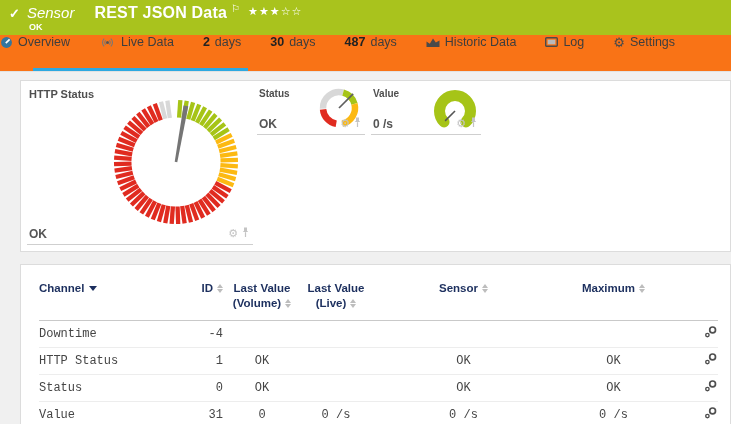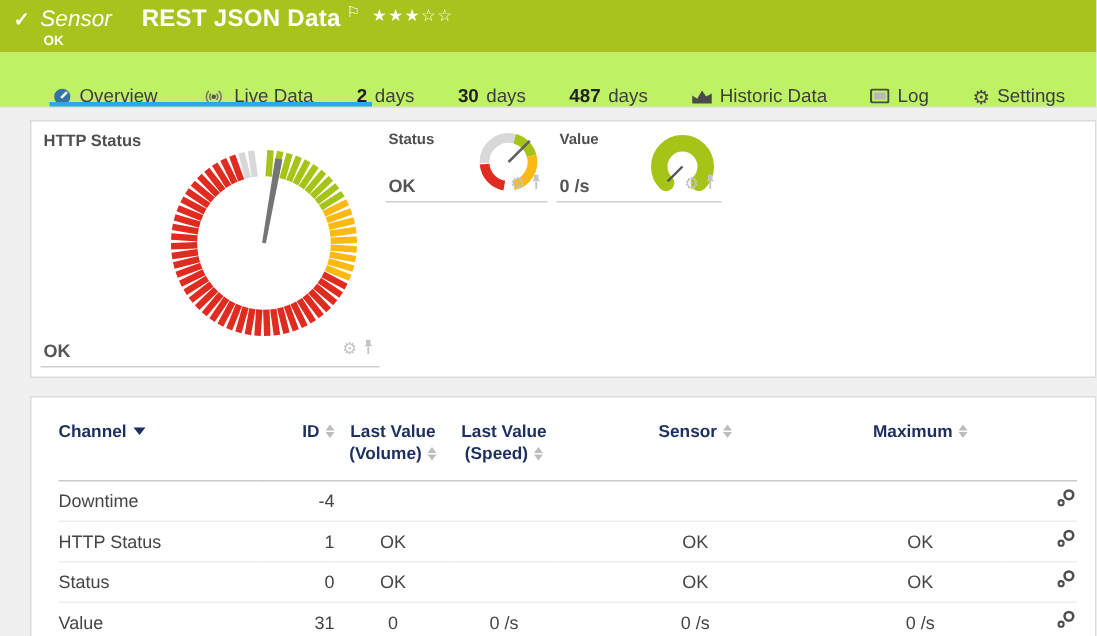--- a/index.html
+++ b/index.html
@@ -18,9 +18,9 @@
   .sh-stars{font-size:11px;letter-spacing:1px;position:relative;top:-3px;margin-left:8px;}
   .sh-status{position:absolute;left:29px;top:22px;font-size:9px;font-weight:bold;}
   
-  .tab-bar{position:absolute;top:35px;left:0;right:0;height:37px;background:#bef264;
-    border-bottom:1px solid #e2e2e2;display:flex;align-items:flex-end;gap:29px;
-    padding-left:35px;box-sizing:border-box;}
+  .tab-bar{position:absolute;top:35px;left:0;right:0;height:37px;background:#f97316;
+    border-bottom:1px solid #e2e2e2;display:flex;align-items:flex-start;gap:29px;
+    box-sizing:border-box;}
   .tab{display:flex;align-items:center;gap:5px;font-size:12.5px;color:#3e3e3e;cursor:pointer;white-space:nowrap;}
   .tab strong{font-weight:bold;color:#222;}
   .tab .ticon{display:inline-flex;align-items:center;}

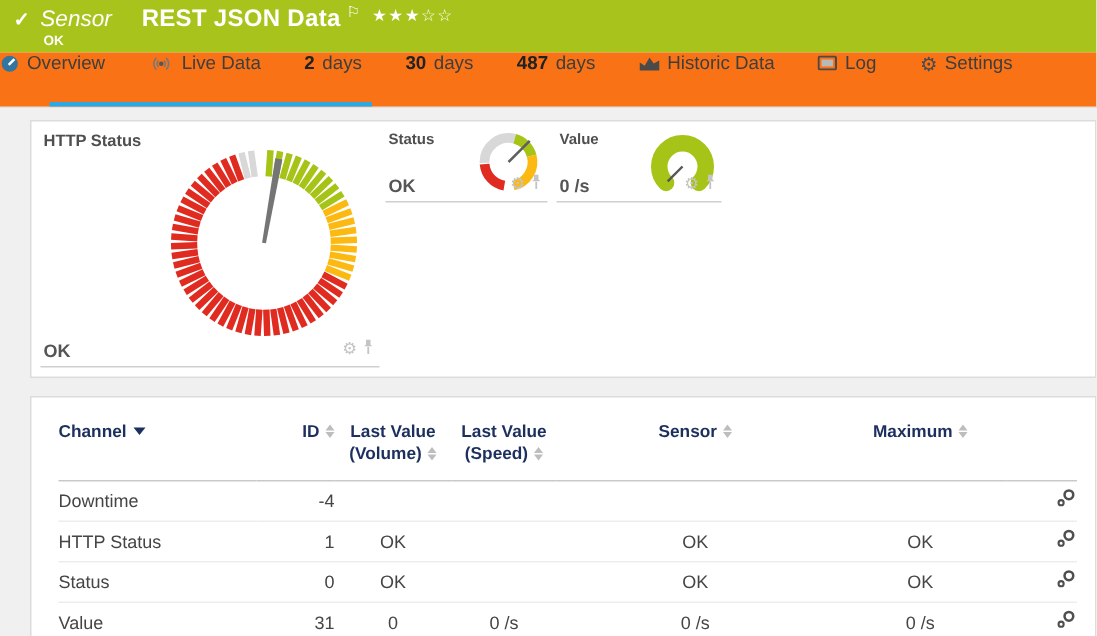--- a/index.html
+++ b/index.html
@@ -260,7 +260,7 @@
               <span class="tri-up"></span>
               <span class="tri-down"></span>
             </span></th>
-          <th class="ac"><span>Last Value</span><br><span>(Speed)</span><span class="sort-pair">
+          <th class="ac"><span>Last Value</span><br><span>(Live)</span><span class="sort-pair">
               <span class="tri-up"></span>
               <span class="tri-down"></span>
             </span></th>

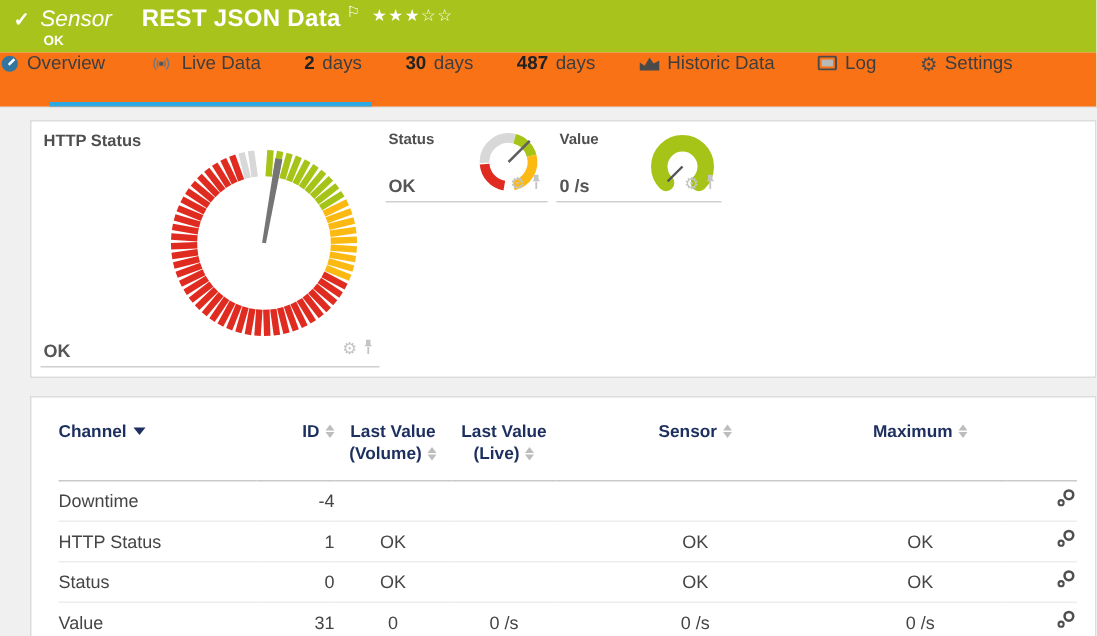--- a/index.html
+++ b/index.html
@@ -45,7 +45,7 @@
   
   table{width:100%;border-collapse:collapse;table-layout:fixed;}
   th{color:#1c2f5e;font-size:11.5px;font-weight:bold;padding:6px 0 9px;vertical-align:top;line-height:1.3;border-bottom:1px solid #c9c9c9;}
-  td{font-size:12px;color:#454545;height:26px;border-bottom:1px solid #ededed;padding:0;}
+  td{font-size:12px;color:#454545;height:26px;border-bottom:1px solid #ededed;padding:0;font-family:Liberation Mono, monospace;}
   .al{text-align:left;} .ar{text-align:right;} .ac{text-align:center;}
   th.al{padding-left:0;}
   .caret-down{display:inline-block;width:0;height:0;border-left:4px solid transparent;border-right:4px solid transparent;border-top:5px solid #1c2f5e;margin-left:5px;vertical-align:middle;}

